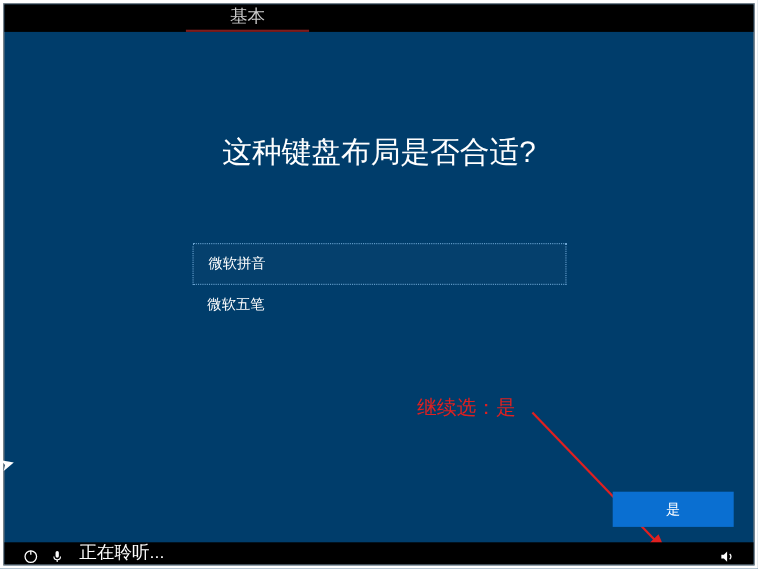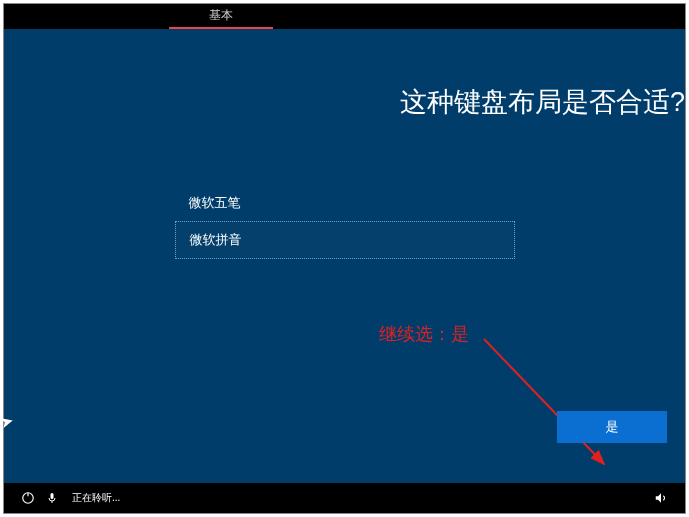--- a/index.html
+++ b/index.html
@@ -28,12 +28,12 @@
     }
     .tab {
       color: #ccc;
-      font-size: 12px;
+      font-size: 16px;
       padding: 0 40px;
       height: 100%;
       display: flex;
       align-items: center;
-      border-bottom: 2px solid #ef4444;
+      border-bottom: 2px solid #7f1d1d;
       margin-left: 165px;
     }
     .content {

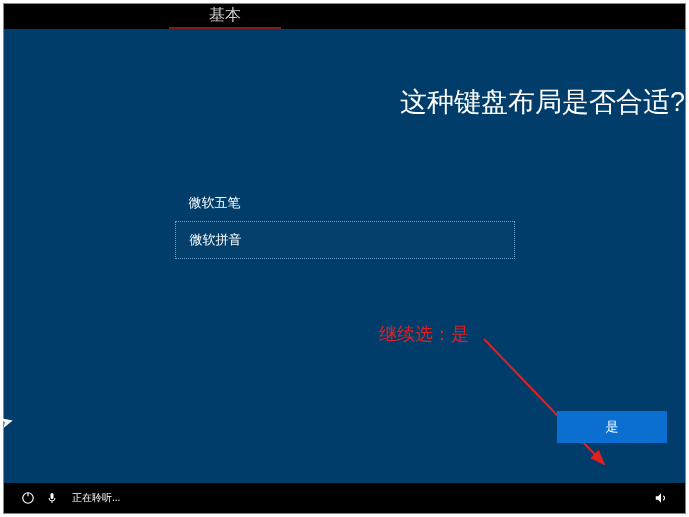--- a/index.html
+++ b/index.html
@@ -44,8 +44,9 @@
       color: #fff;
       font-size: 27px;
       font-weight: 400;
-      text-align: right;
+      text-align: center;
       padding-top: 55px;
+      margin-top: 36px;
     }
     .options {
       margin: 65px auto 0;

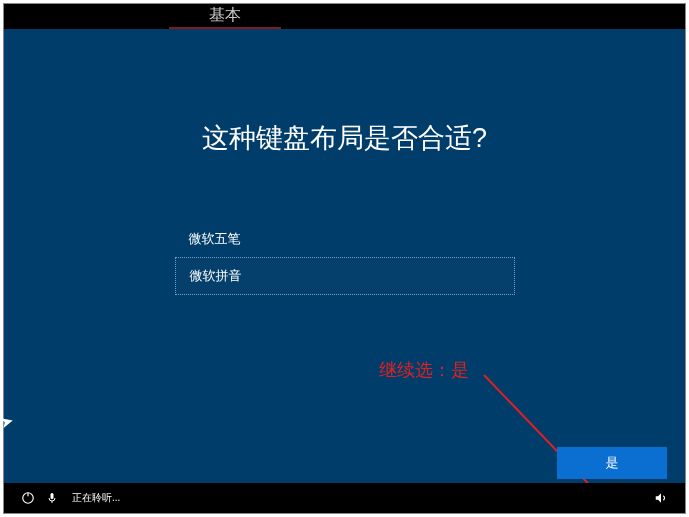--- a/index.html
+++ b/index.html
@@ -132,8 +132,8 @@
     <div class="title">这种键盘布局是否合适?</div>
 
     <div class="options">
+      <div class="option selected">微软拼音</div>
       <div class="option">微软五笔</div>
-      <div class="option selected">微软拼音</div>
     </div>
 
     <div class="annotation">继续选：是</div>

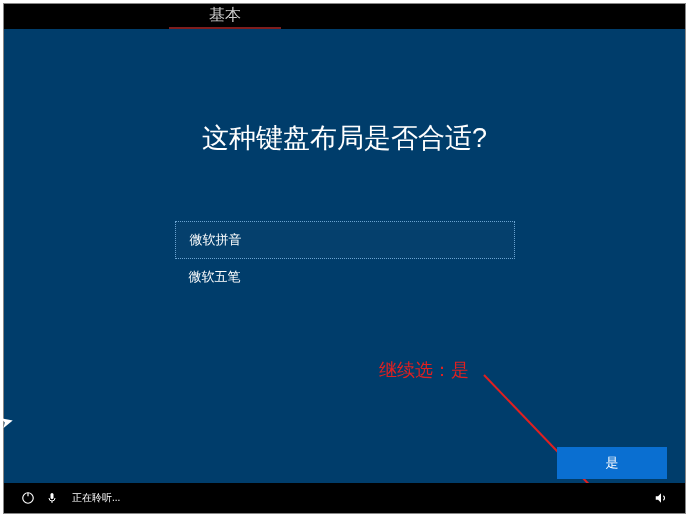--- a/index.html
+++ b/index.html
@@ -93,12 +93,12 @@
       bottom: 0;
       left: 0;
       right: 0;
-      height: 30px;
+      height: 20px;
       background: #000;
       display: flex;
-      align-items: center;
+      align-items: flex-end;
       color: #fff;
-      font-size: 10px;
+      font-size: 16px;
       padding: 0 12px;
     }
     .taskbar .icon-slot {

